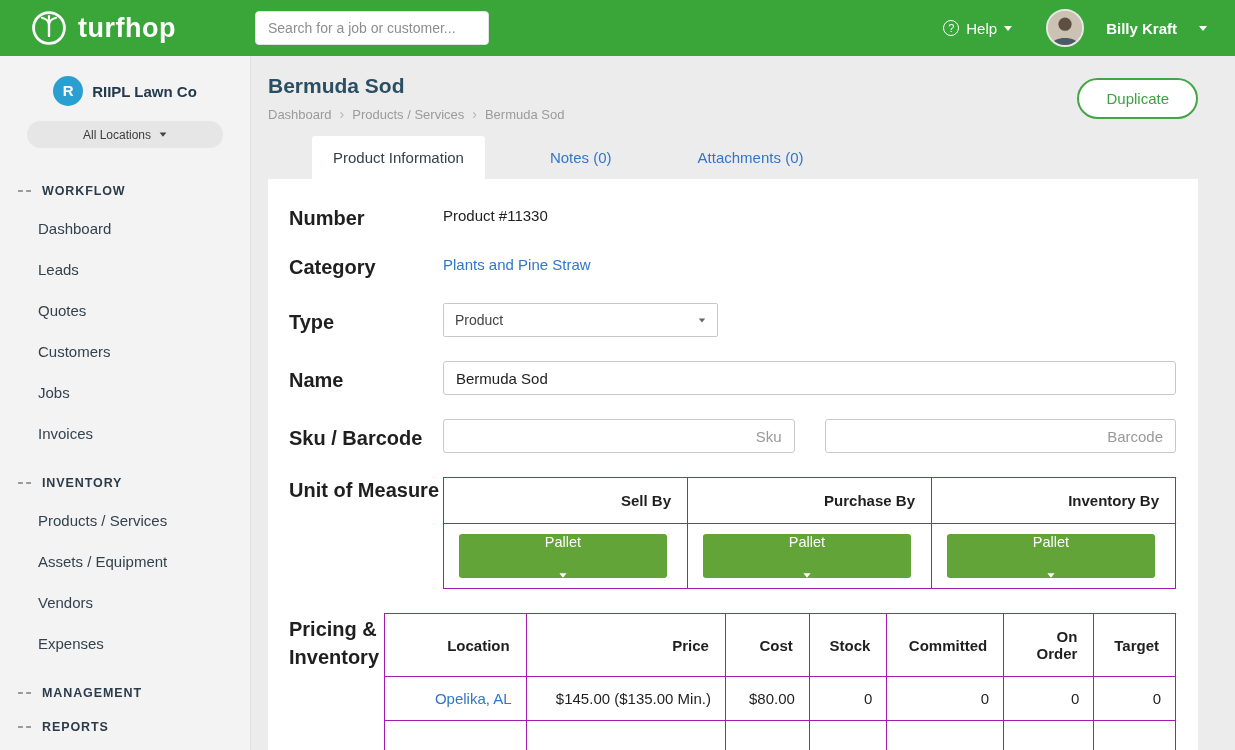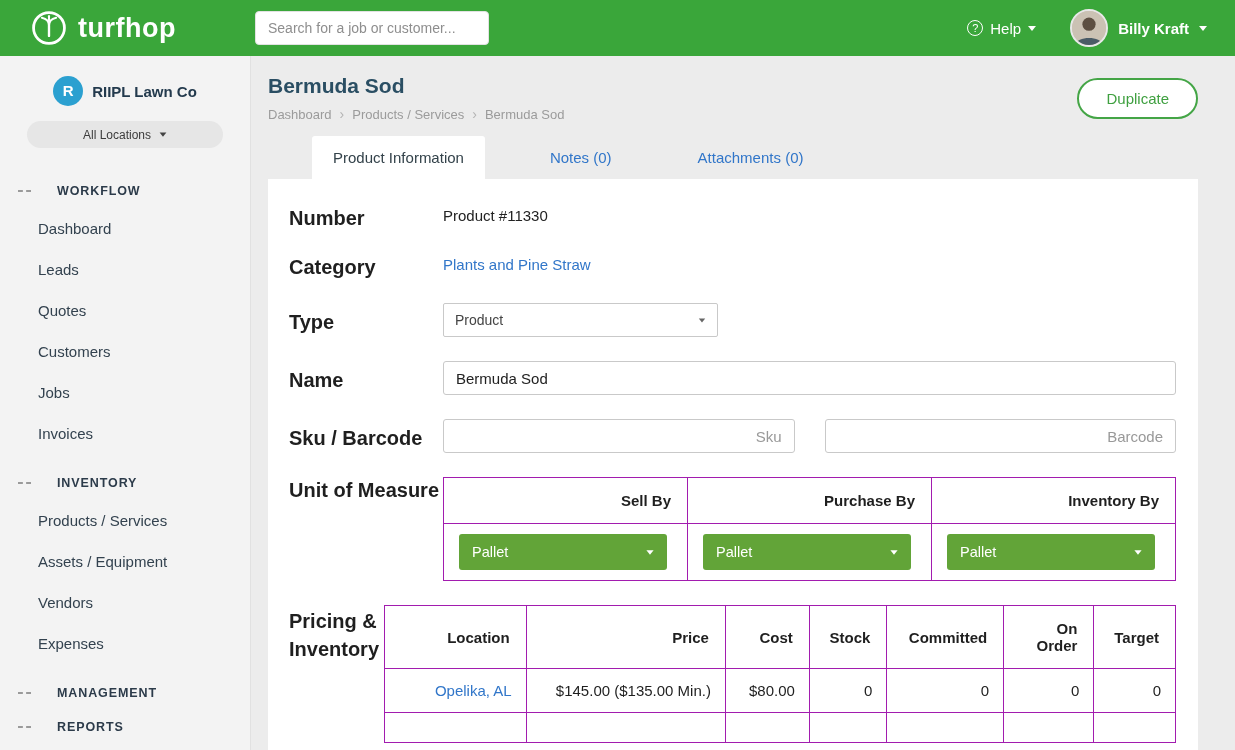--- a/index.html
+++ b/index.html
@@ -25,7 +25,7 @@
   .caret-white { color: #fff; }
   .caret-gray { color: #666; }
   .caret-dark { color: #444; }
-  .user { display: flex; align-items: center; gap: 10px; margin-left: 34px; color: #fff; cursor: pointer; }
+  .user { display: flex; align-items: center; gap: 22px; margin-left: 34px; color: #fff; cursor: pointer; }
   .avatar { width: 38px; height: 38px; border-radius: 50%; border: 2px solid #e8e8e8;
     background: #cfc5b8; overflow: hidden; display: inline-block; }
   .avatar svg { display: block; }

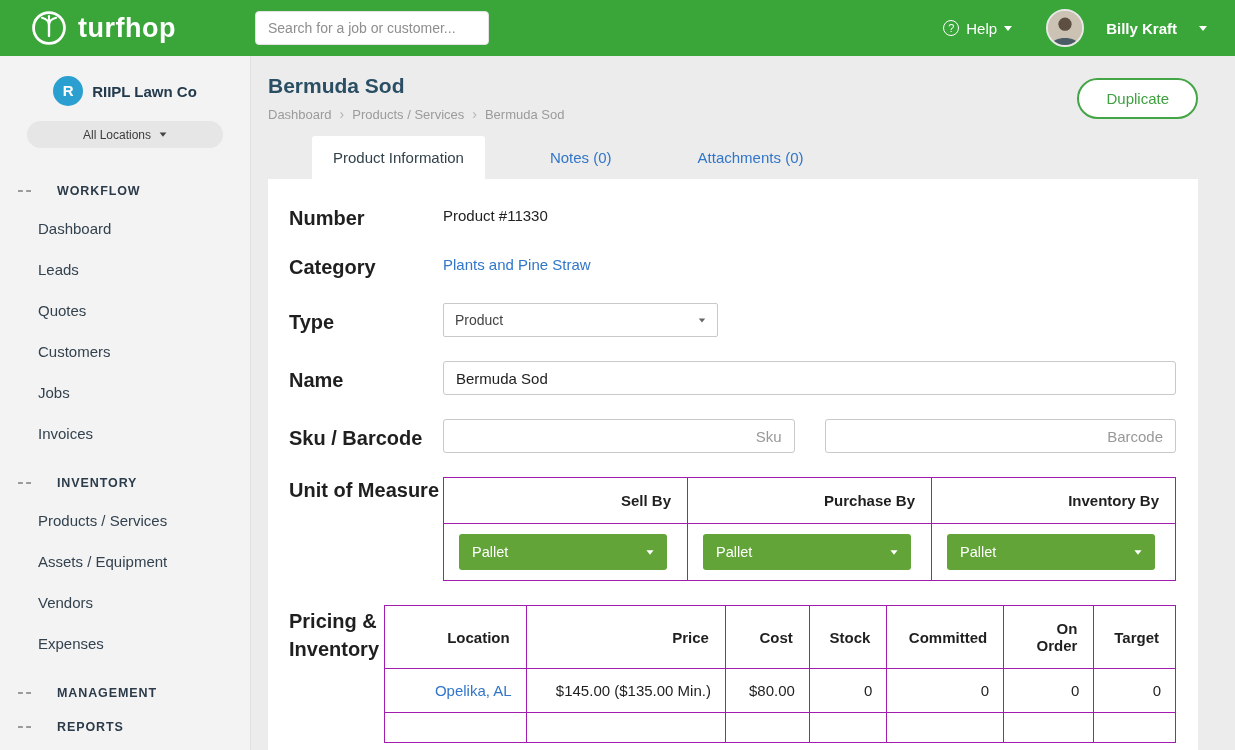--- a/index.html
+++ b/index.html
@@ -43,7 +43,7 @@
     font-size: 12px; color: #3c3c3c; cursor: pointer; }
   .locations .caret { transform: scale(0.85); }
   .nav { margin-top: 26px; }
-  .nav-section { display: flex; align-items: center; gap: 26px; padding: 10px 0 10px 18px;
+  .nav-section { display: flex; align-items: center; gap: 11px; padding: 10px 0 10px 18px;
     color: #2C3B4A; font-size: 12.5px; font-weight: bold; letter-spacing: 0.9px; cursor: pointer; }
   .nav-section.spaced { margin-top: 12px; }
   .dash-icon { width: 13px; height: 0; border-top: 2px dashed #9a9a9a; display: inline-block; }

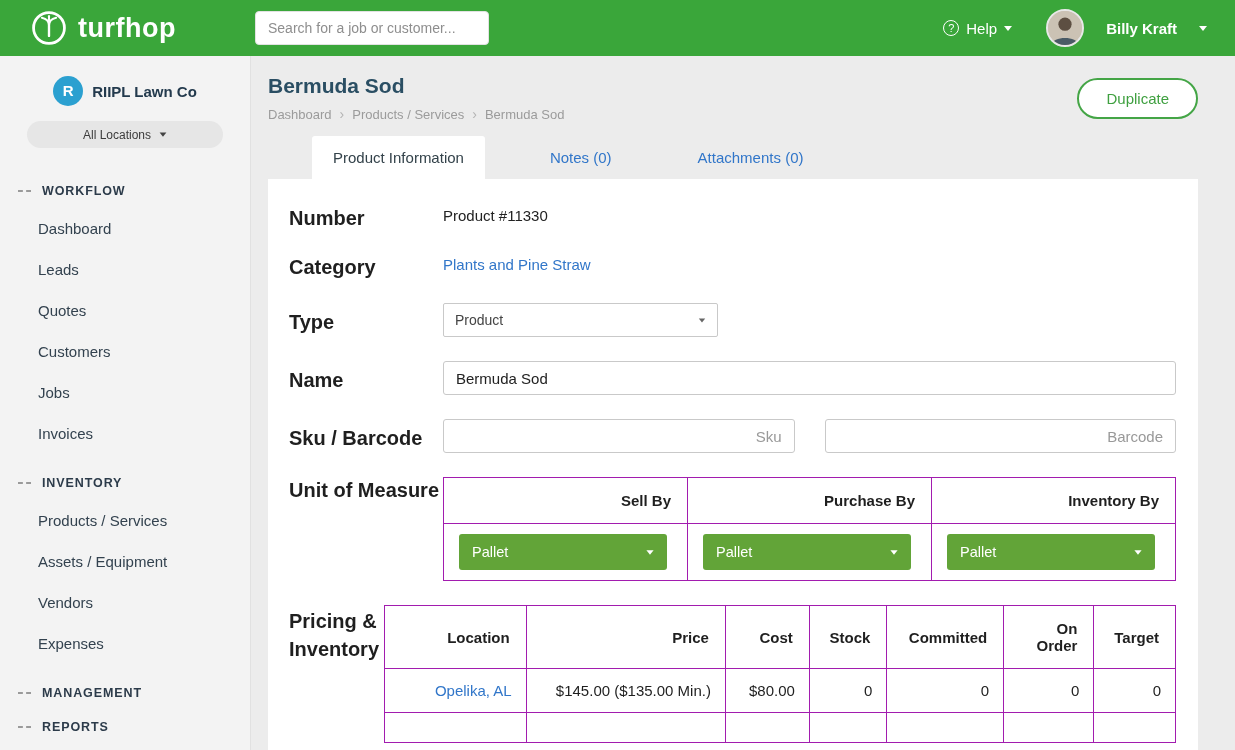--- a/index.html
+++ b/index.html
@@ -91,9 +91,9 @@
   th, td { border: 1px solid #a21caf; text-align: right; font-size: 15px; color: #1f1f1f; }
   th { font-weight: bold; padding: 14px 16px; }
   .uom td { padding: 10px 15px; }
-  .gbtn { width: 208px; height: 36px; background: #62A438; border-radius: 3px; color: #fff;
+  .gbtn { width: 208px; height: 44px; background: #62A438; border-radius: 3px; color: #fff;
     display: flex; align-items: center; justify-content: space-between; padding: 0 13px;
-    font-size: 14.5px; cursor: pointer; }
+    font-size: 14.5px; cursor: pointer; flex-direction: column; }
   .gbtn .caret { transform: scale(0.9); }
 
   .pricing td { padding: 13px 14px; }

